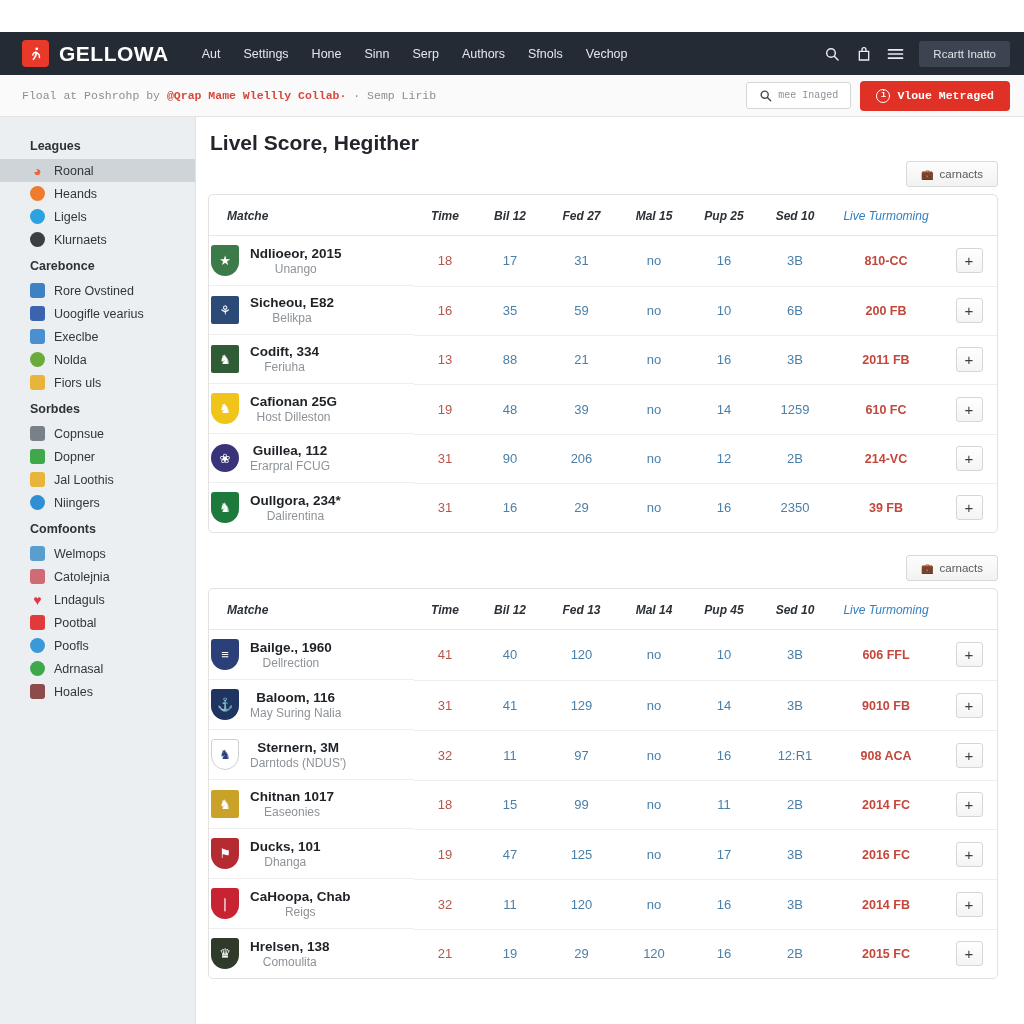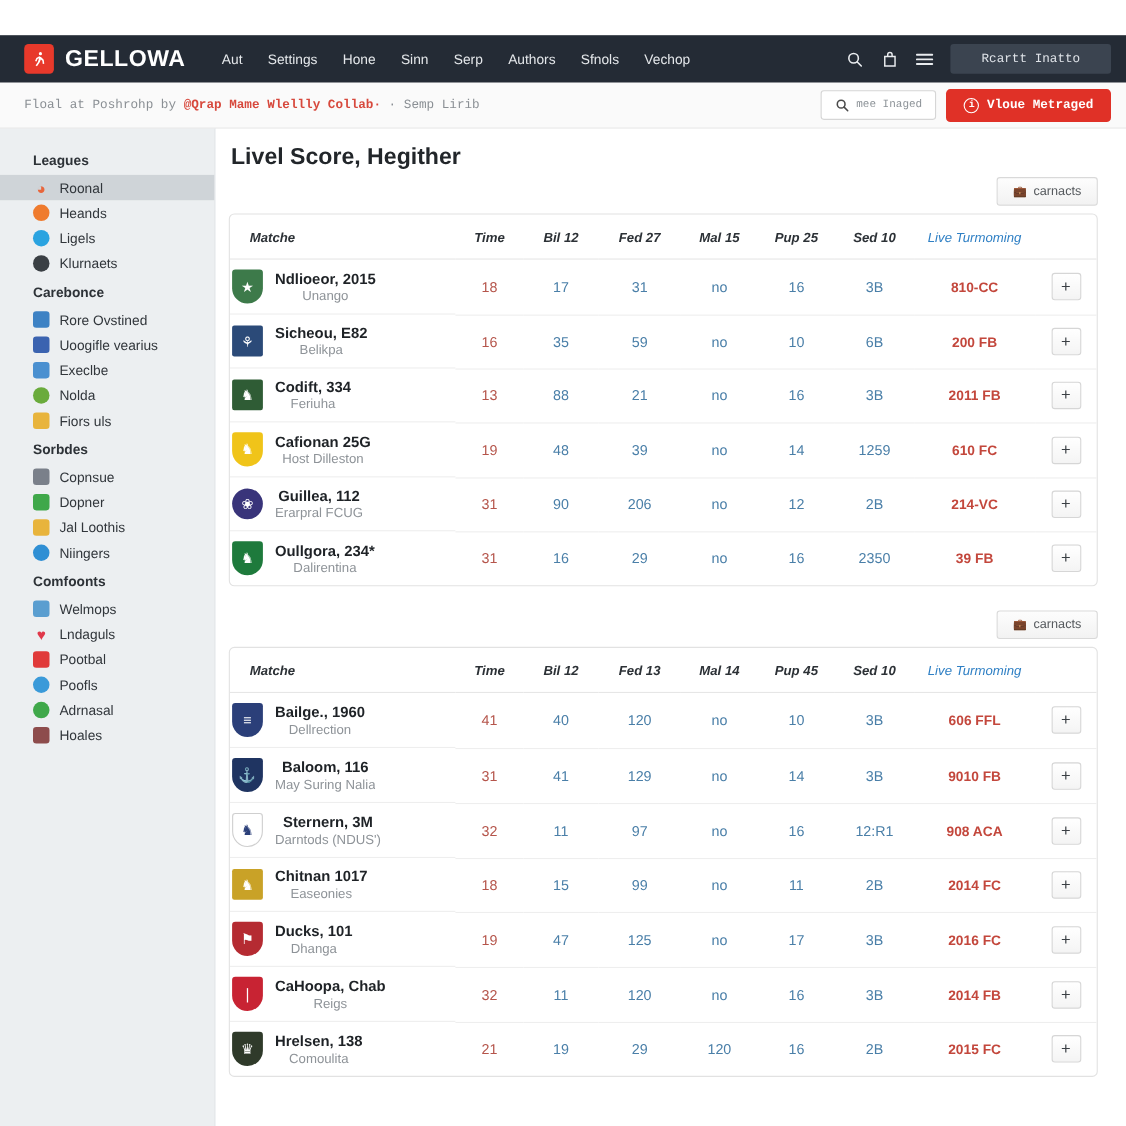--- a/index.html
+++ b/index.html
@@ -51,8 +51,8 @@
   .nav-cta {
     background: #3b4450; color: #dfe3e8;
     border: none; border-radius: 3px;
-    font-size: 11.5px; font-family: Liberation Mono, monospace;
-    padding: 7px 28px; cursor: pointer;
+    font-size: 11.5px; font-family: Liberation Sans, sans-serif;
+    padding: 7px 14px; cursor: pointer;
     white-space: nowrap;
   }
 

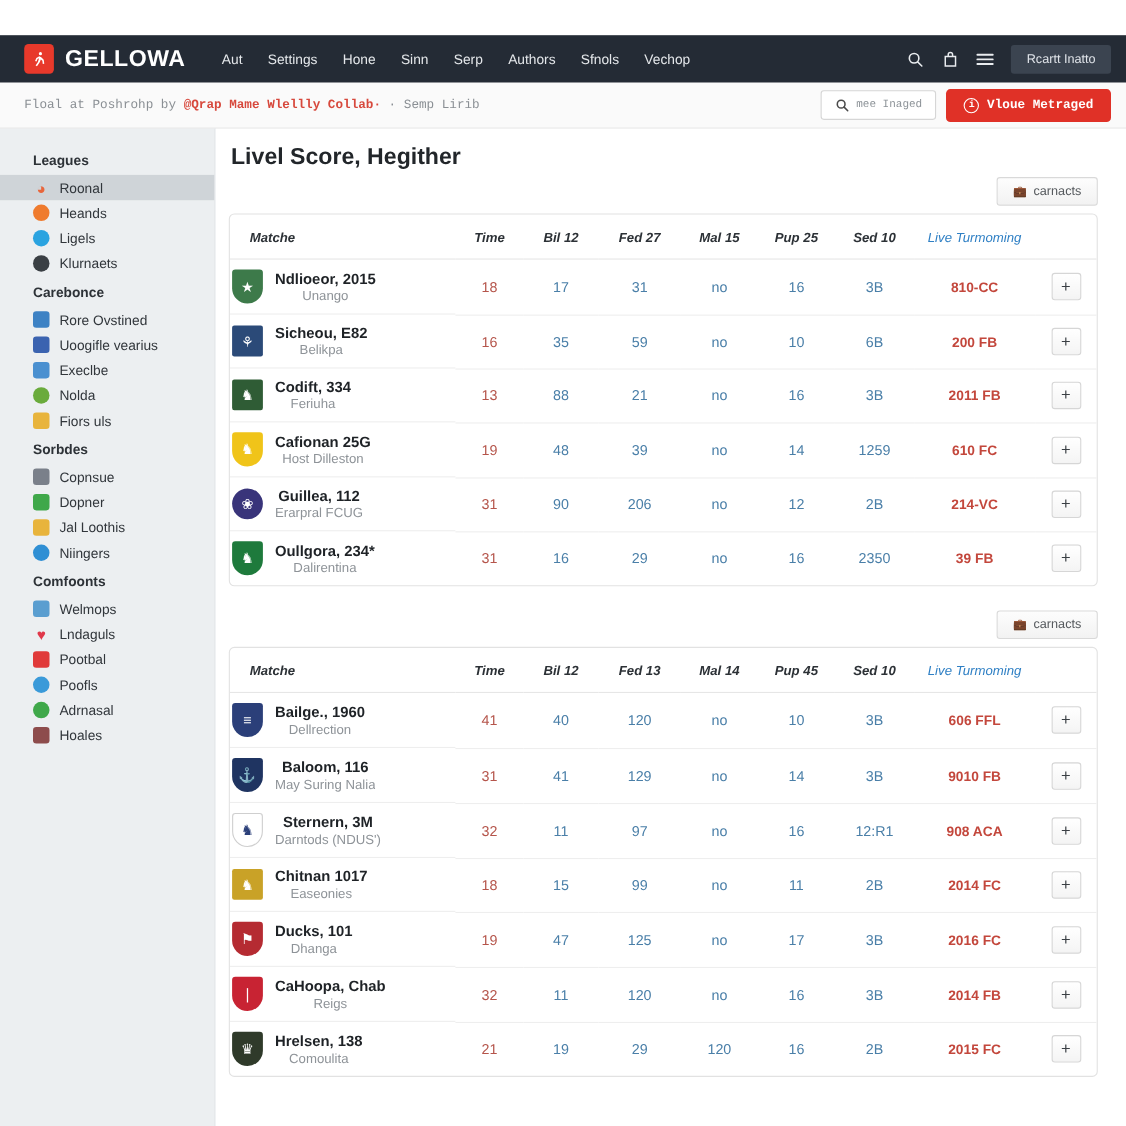--- a/index.html
+++ b/index.html
@@ -341,6 +341,10 @@
         <span class="side-label">Welmops</span>
       </div>
       <div class="side-item">
+        <span class="side-ico" style="background: rgb(208, 106, 116);"></span>
+        <span class="side-label">Catolejnia</span>
+      </div>
+      <div class="side-item">
         <span class="side-ico" style="background: transparent; color: rgb(224, 56, 74); font-size: 14px;">♥</span>
         <span class="side-label">Lndaguls</span>
       </div>

